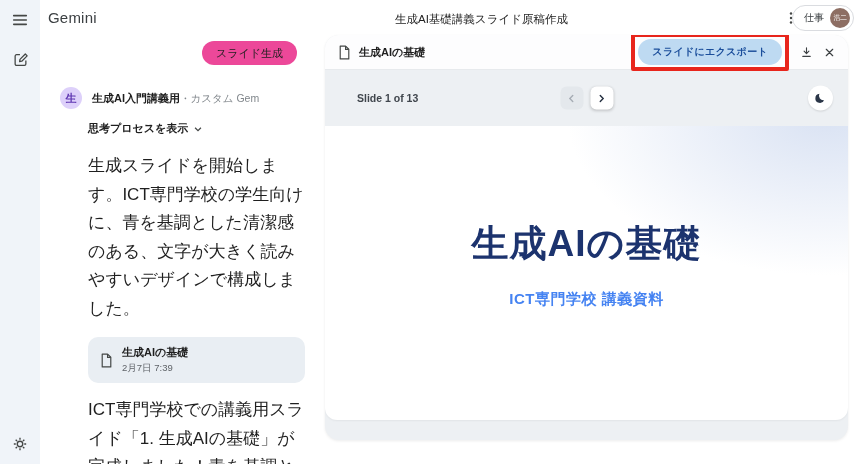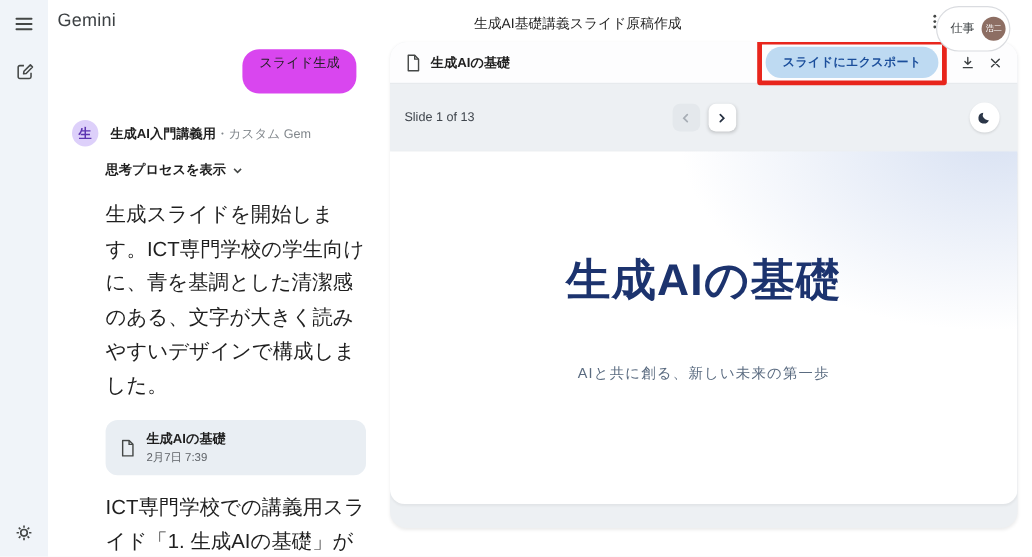--- a/index.html
+++ b/index.html
@@ -21,7 +21,7 @@
   .rail .spacer { flex:1; }
 
   
-  .topbar { position:absolute; left:40px; top:0; right:12px; height:36px; z-index:4; }
+  .topbar { position:absolute; left:40px; top:0; right:0; height:36px; z-index:4; }
   .brand { position:absolute; left:8px; top:9px; font-size:15px; color:#3c4043; letter-spacing:.2px; }
   .convo-title { position:absolute; left:355px; top:12px; font-size:11.5px; color:#1f1f1f;text-align:right; }
   .more-btn { position:absolute; right:62px; top:11px; color:#444746; cursor:pointer; }

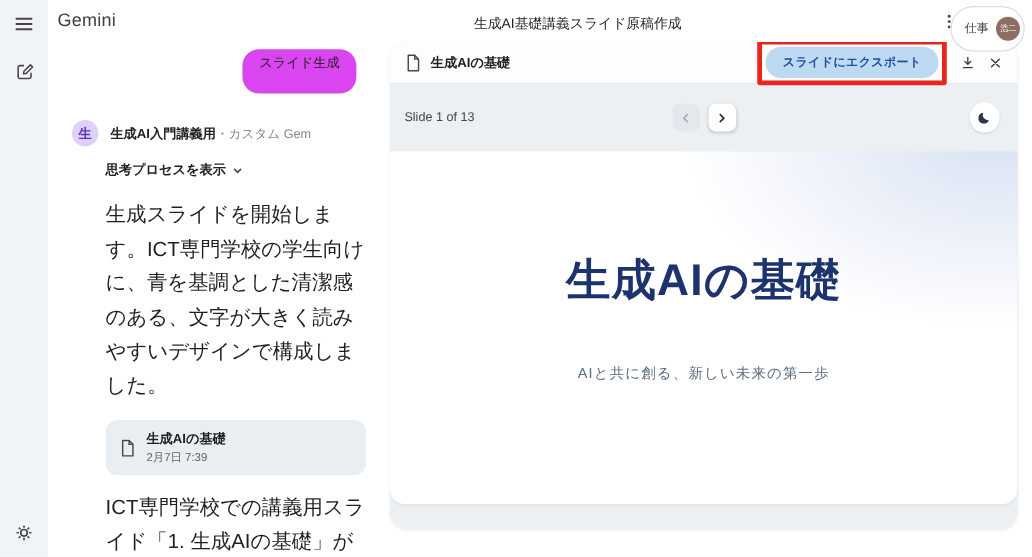--- a/index.html
+++ b/index.html
@@ -26,7 +26,7 @@
   .convo-title { position:absolute; left:355px; top:12px; font-size:11.5px; color:#1f1f1f;text-align:right; }
   .more-btn { position:absolute; right:62px; top:11px; color:#444746; cursor:pointer; }
   .profile-pill {
-    position:absolute; right:6px; top:5px; height:38px; border:1px solid #dadce0;
+    position:absolute; right:6px; top:5px; height:26px; border:1px solid #dadce0;
     border-radius:999px; background:#fff; display:flex; align-items:center;
     gap:6px; padding:0 3px 0 11px; cursor:pointer;
   }

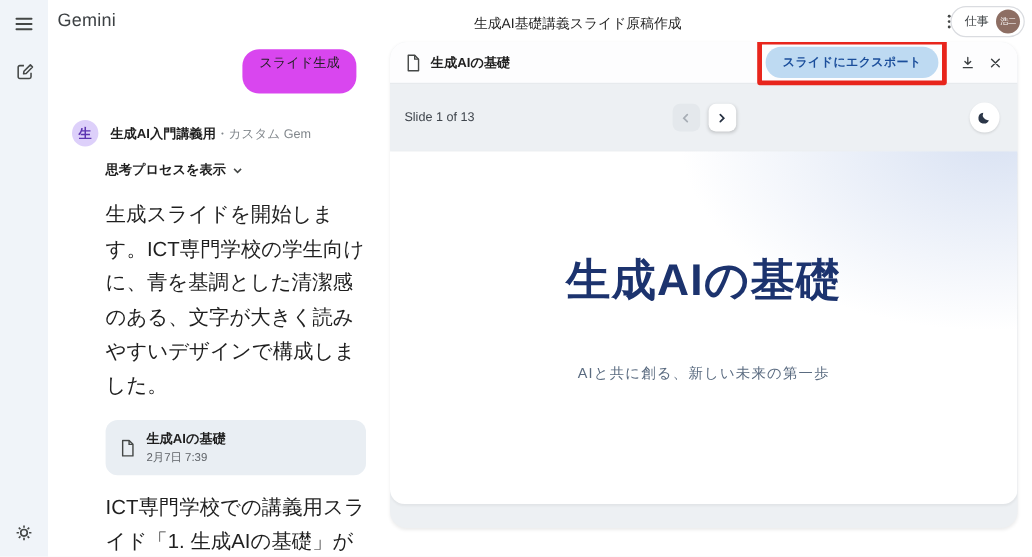--- a/index.html
+++ b/index.html
@@ -43,7 +43,7 @@
   }
   .user-chip-row { display:flex; justify-content:flex-end; padding-right:28px; margin-top:5px; }
   .user-chip {
-    background:#d946ef; border-radius:14px; height:37px; line-height:24px;
+    background:#ec4899; border-radius:14px; height:24px; line-height:24px;
     padding:0 14px; font-size:11px; color:#1f1f1f;
   }
   .gem-row { display:flex; align-items:center; margin:22px 0 0 20px; gap:10px; }

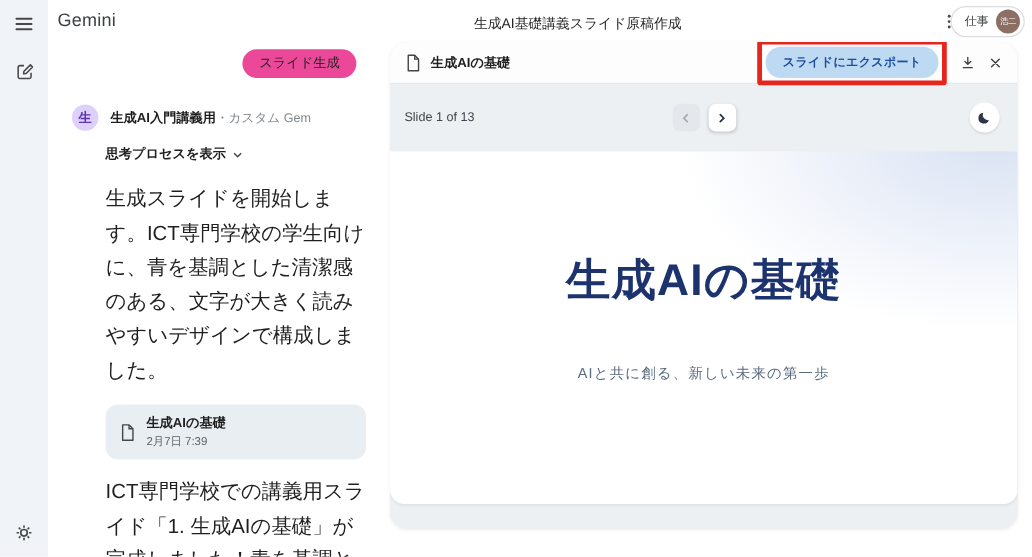--- a/index.html
+++ b/index.html
@@ -94,8 +94,8 @@
 
   .panel-toolbar { height:56px; position:relative; }
   .slide-counter {
-    position:absolute; left:12px; top:50%; transform:translateY(-50%);
-    font-size:10.5px; font-weight:normal; color:#40464d;text-align:center;
+    position:absolute; left:32px; top:50%; transform:translateY(-50%);
+    font-size:10.5px; font-weight:bold; color:#40464d;text-align:center;
   }
   .nav-group {
     position:absolute; left:50%; top:50%; transform:translate(-50%,-50%);

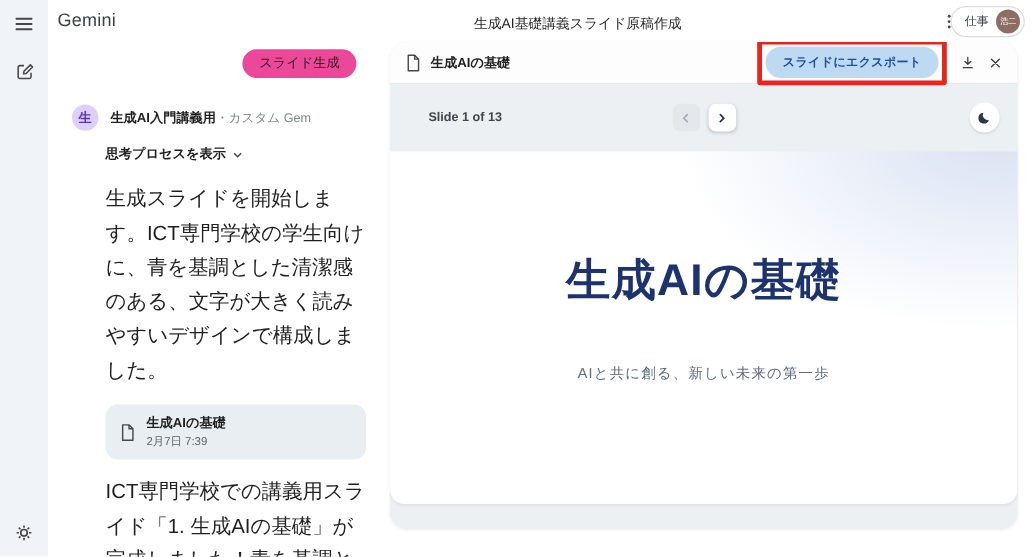--- a/index.html
+++ b/index.html
@@ -266,6 +266,7 @@
   <div class="slide">
     <div class="slide-inner">
       <div class="slide-title">生成AIの基礎</div>
+      <div class="slide-subtitle">ICT専門学校 講義資料</div>
       <div class="slide-tagline">AIと共に創る、新しい未来の第一歩</div>
     </div>
   </div>

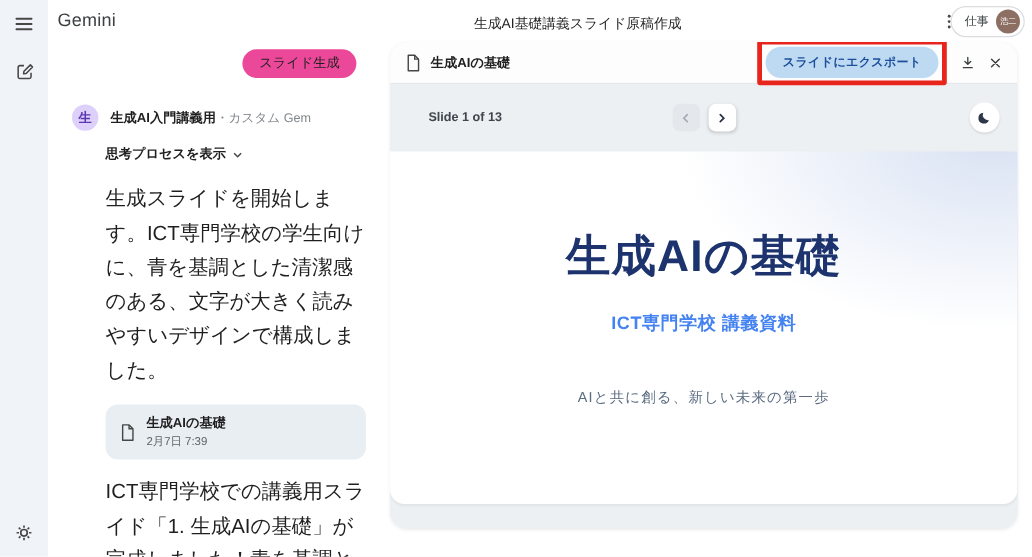--- a/index.html
+++ b/index.html
@@ -267,7 +267,6 @@
     <div class="slide-inner">
       <div class="slide-title">生成AIの基礎</div>
       <div class="slide-subtitle">ICT専門学校 講義資料</div>
-      <div class="slide-tagline">AIと共に創る、新しい未来の第一歩</div>
     </div>
   </div>
 </div>

